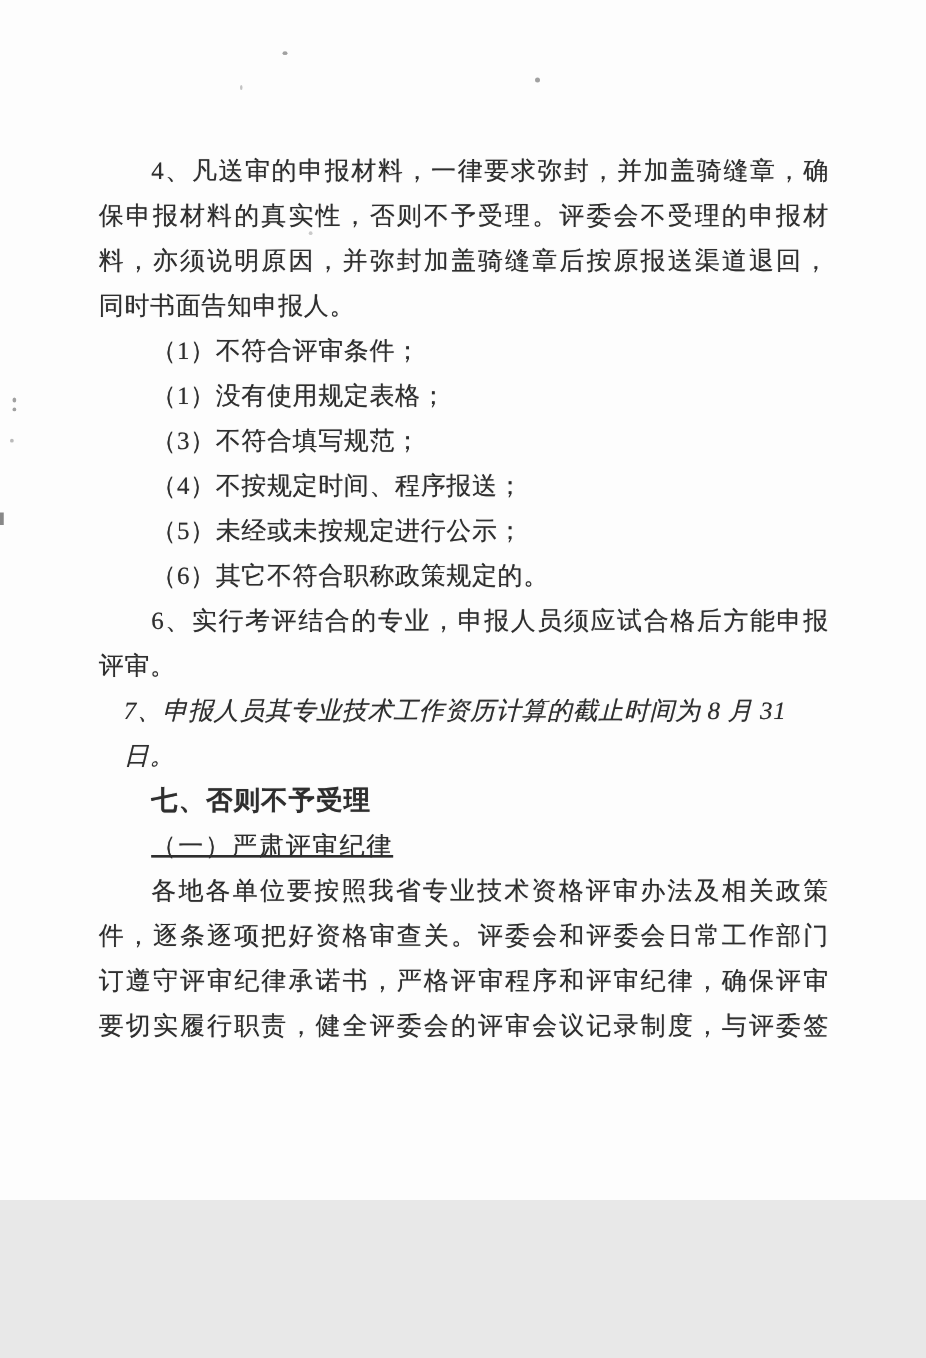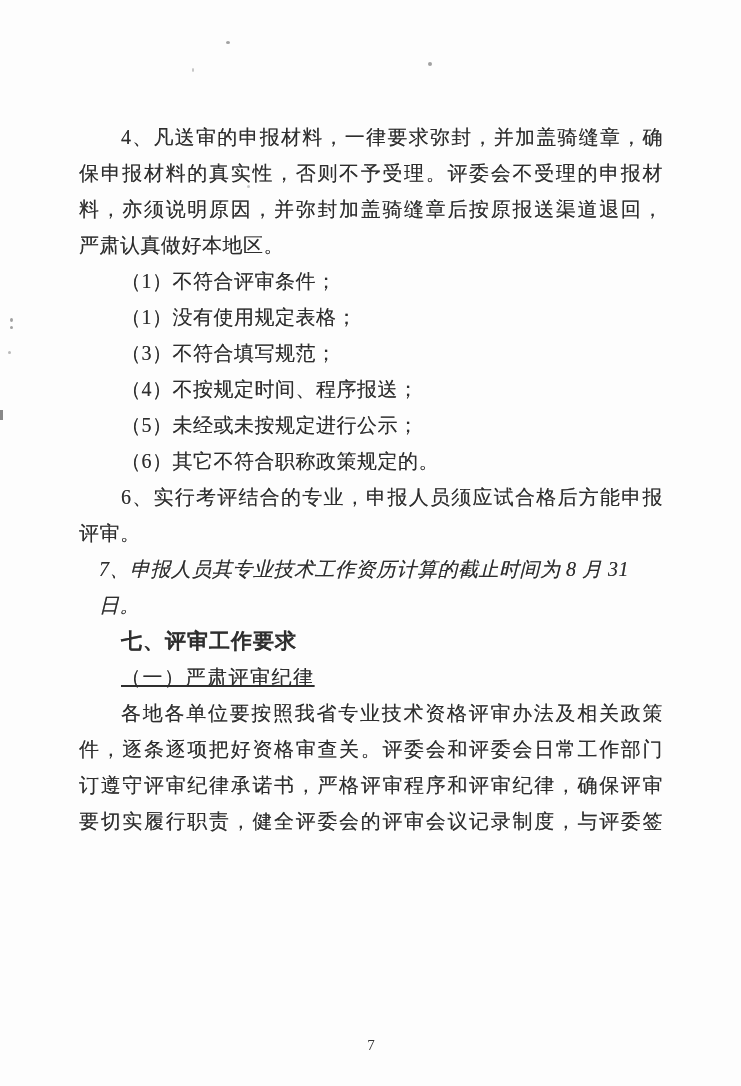--- a/index.html
+++ b/index.html
@@ -10,7 +10,7 @@
   .page {
     position: relative;
     width: 741px;
-    height: 1086px;
+    height: 960px;
     margin: 0 auto;
     background: #fdfdfd;
     overflow: hidden;

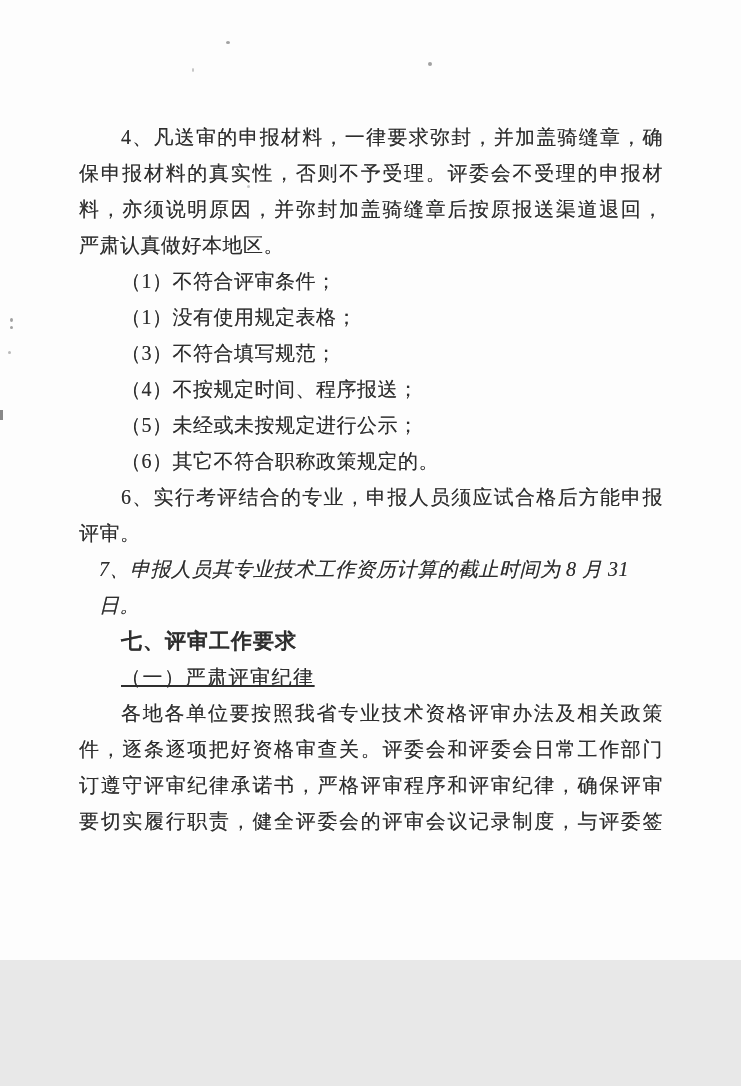--- a/index.html
+++ b/index.html
@@ -83,7 +83,7 @@
         <div class="line fill indent">4、凡送审的申报材料，一律要求弥封，并加盖骑缝章，确</div>
         <div class="line fill">保申报材料的真实性，否则不予受理。评委会不受理的申报材</div>
         <div class="line fill">料，亦须说明原因，并弥封加盖骑缝章后按原报送渠道退回，</div>
-        <div class="line">严肃认真做好本地区。</div>
+        <div class="line">同时书面告知申报人。</div>
       </div>
       <div class="block list-item">
         <div class="line indent">（1）不符合评审条件；</div>

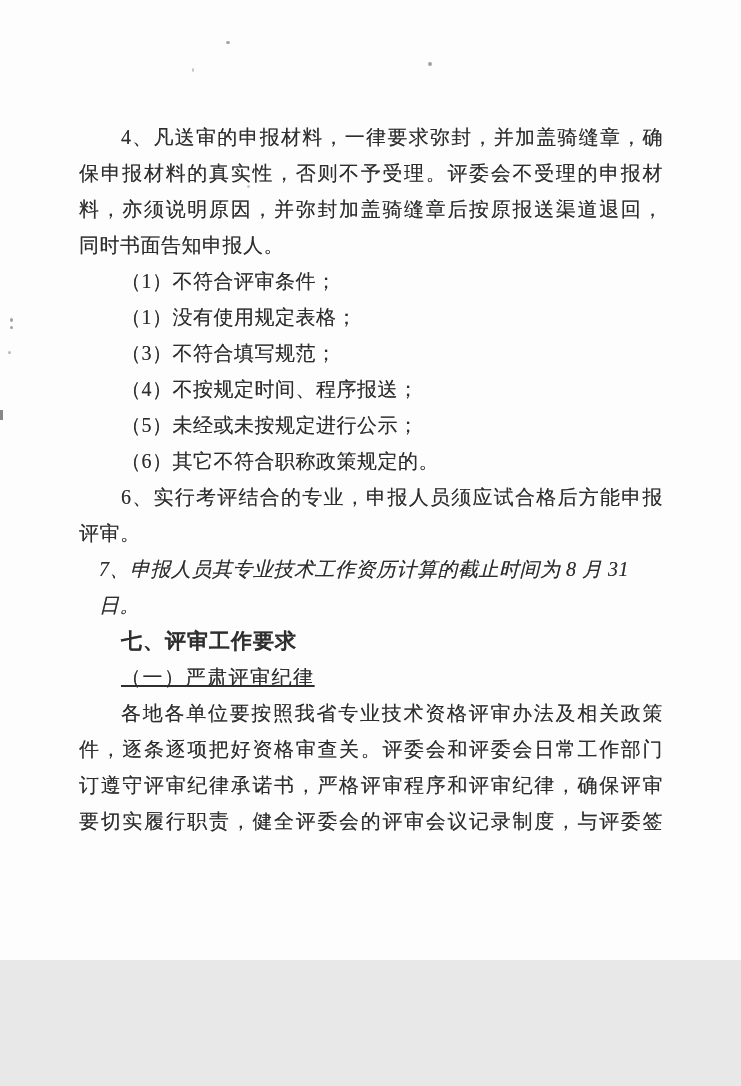--- a/index.html
+++ b/index.html
@@ -111,7 +111,7 @@
         <div class="line indent-sm">7、申报人员其专业技术工作资历计算的截止时间为 8 月 31 日。</div>
       </div>
       <div class="block section-heading">
-        <div class="line indent">七、评审工作要求</div>
+        <div class="line indent">七、否则不予受理</div>
       </div>
       <div class="block sub-heading">
         <div class="line indent">（一）严肃评审纪律</div>

